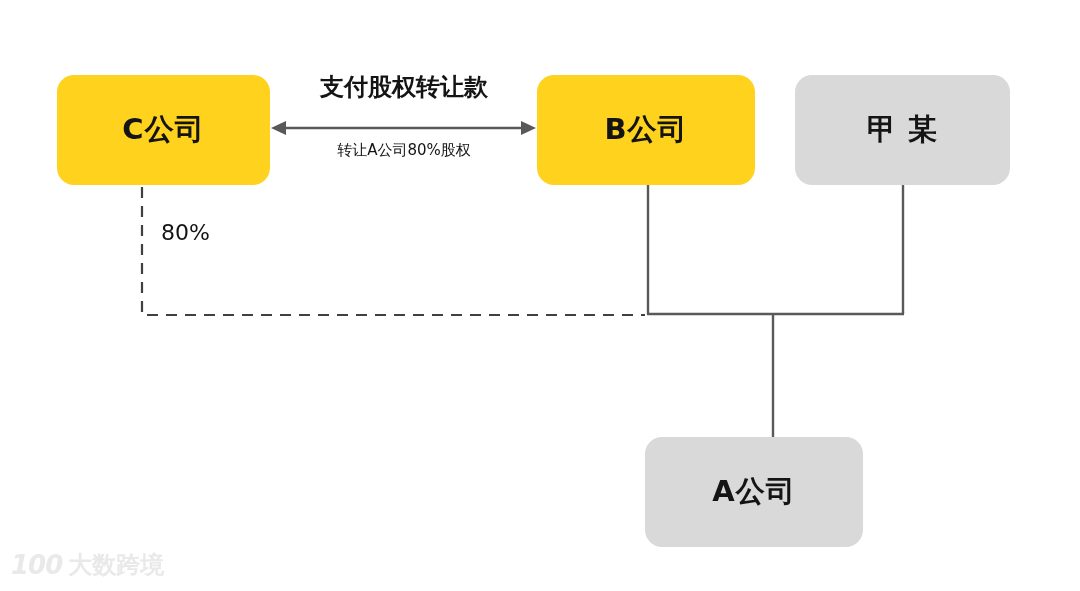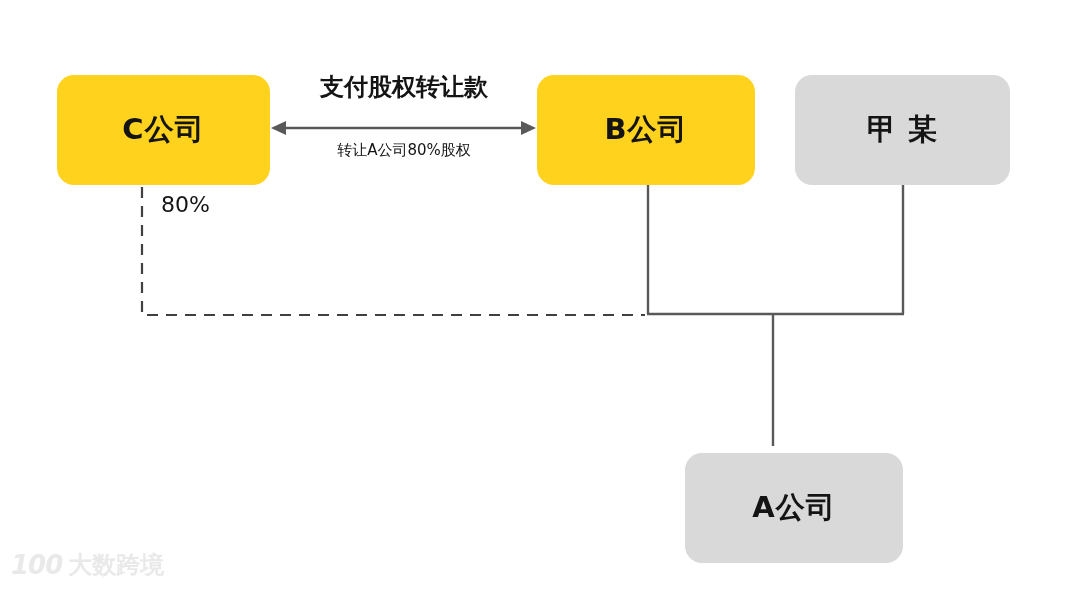--- a/index.html
+++ b/index.html
@@ -63,7 +63,7 @@
     font-weight: 400;
   }
   #ownership-label {
-    left: 161px; top: 192px;
+    left: 161px; top: 220px;
     font-size: 22px;
     font-weight: 400;
   }

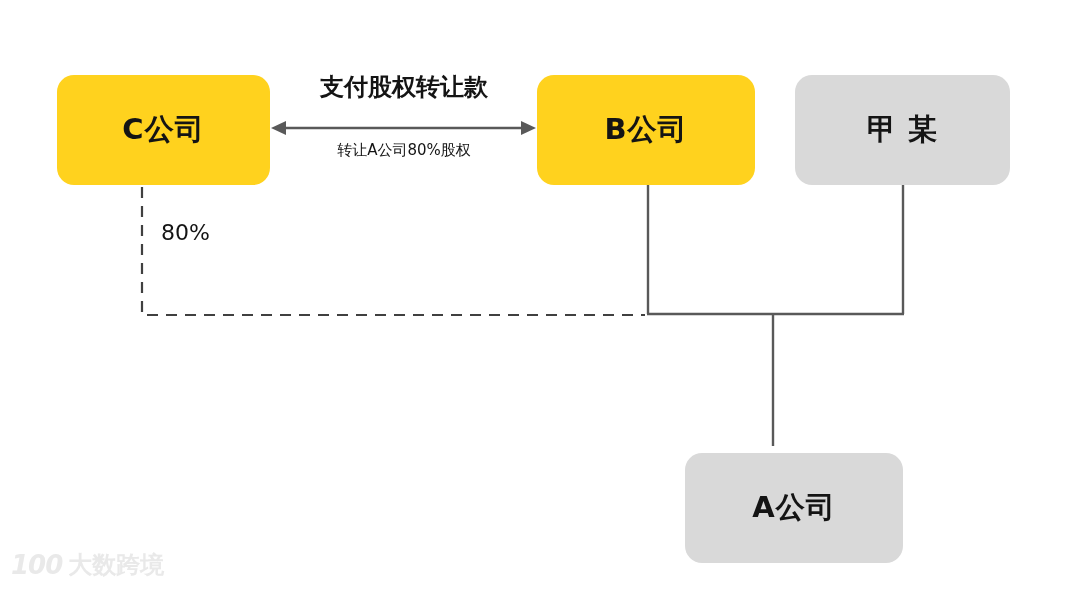--- a/index.html
+++ b/index.html
@@ -40,7 +40,7 @@
   #node-c { left: 57px;  top: 75px;  width: 213px; height: 110px; }
   #node-b { left: 537px; top: 75px;  width: 218px; height: 110px; }
   #node-jia { left: 795px; top: 75px; width: 215px; height: 110px; }
-  #node-a { left: 645px; top: 453px; width: 218px; height: 110px; margin-left: 40px; }
+  #node-a { left: 645px; top: 437px; width: 218px; height: 110px; }
 
   .edge-label {
     position: absolute;

